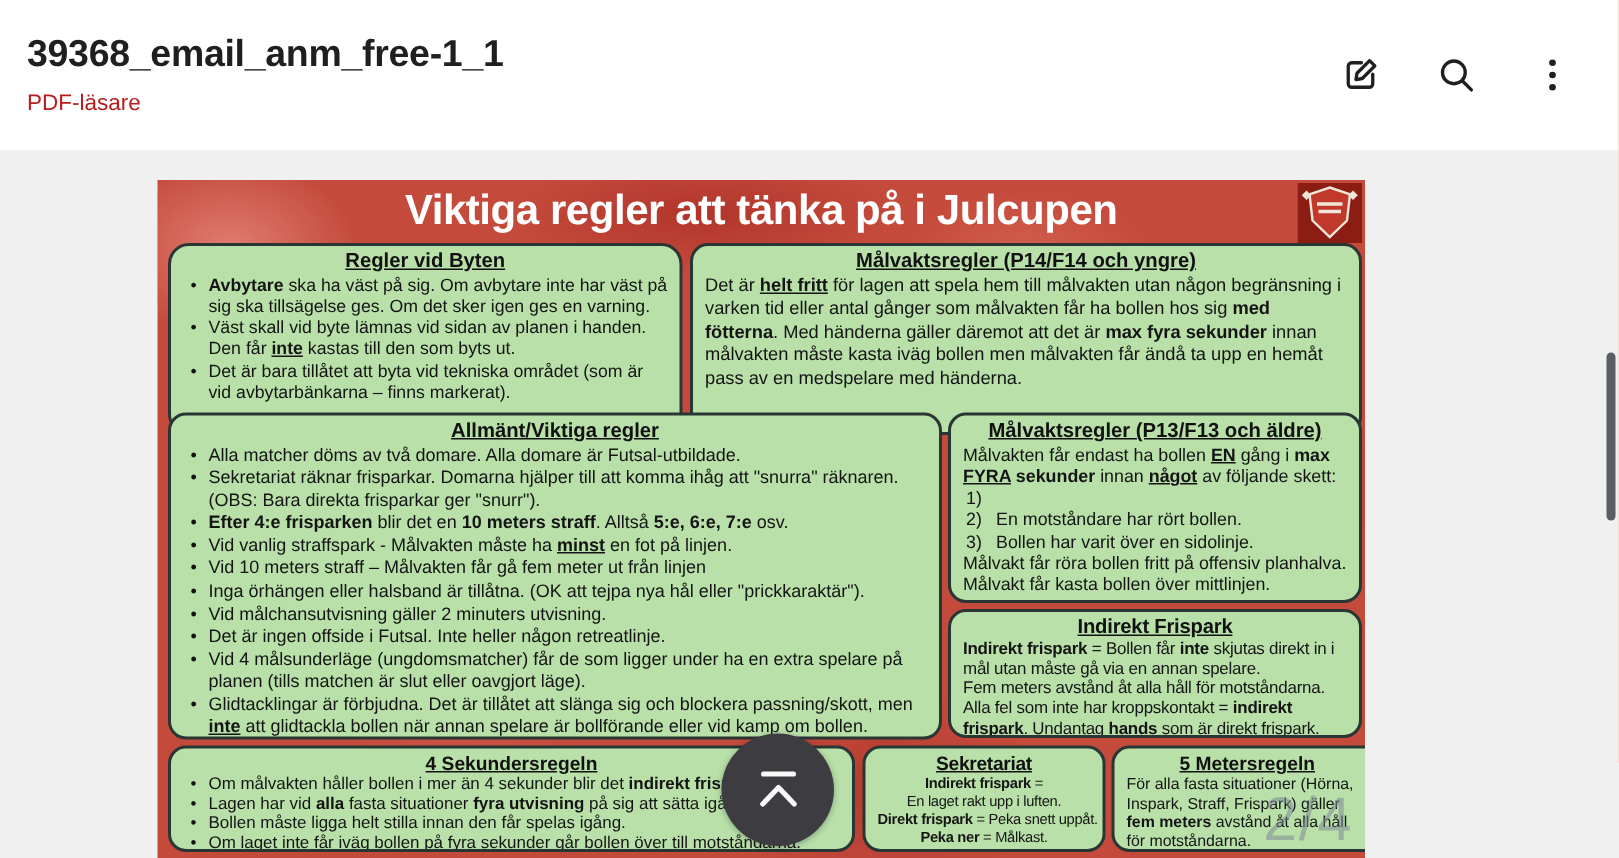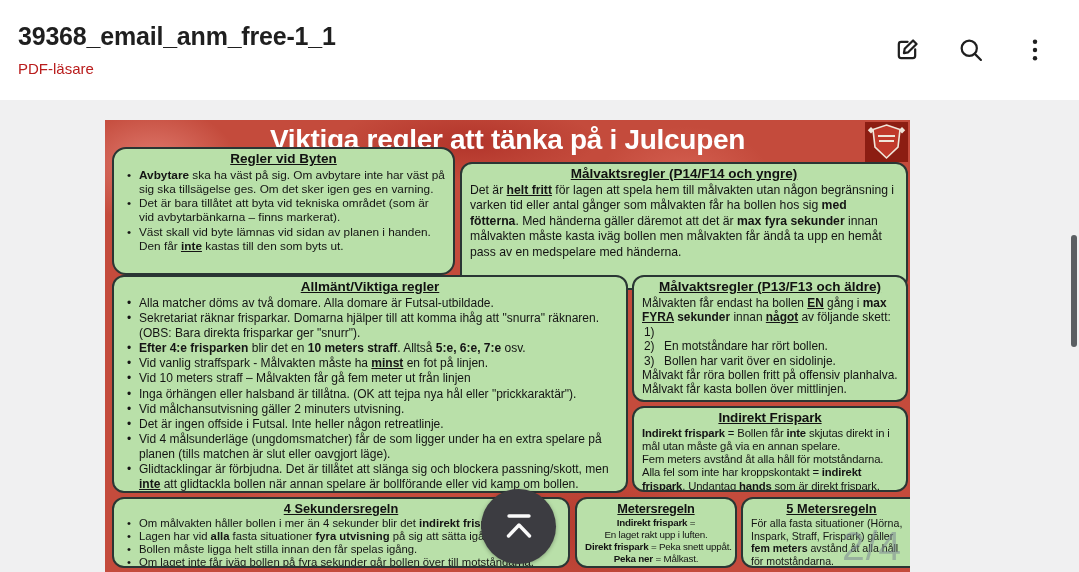--- a/index.html
+++ b/index.html
@@ -42,7 +42,7 @@
   .numline { display:flex; }
   .numline .num { width:22px; flex:0 0 22px; padding-left:2px; }
 
-  #box-byten   { left:7px;   top:27px;  width:343px; height:128px; font-size:11.8px; line-height:1.2;border-radius:14px; }
+  #box-byten   { left:7px;   top:42px;  width:343px; height:128px; font-size:11.8px; line-height:1.2;border-radius:14px; }
   #box-mv14    { left:355px; top:42px;  width:448px; height:128px; font-size:12.2px; line-height:1.27; }
   #box-allmant { left:7px;   top:155px; width:516px; height:218px; font-size:12px;   line-height:1.26; }
   #box-mv13    { left:527px; top:155px; width:276px; height:127px; font-size:11.9px; line-height:1.21; }

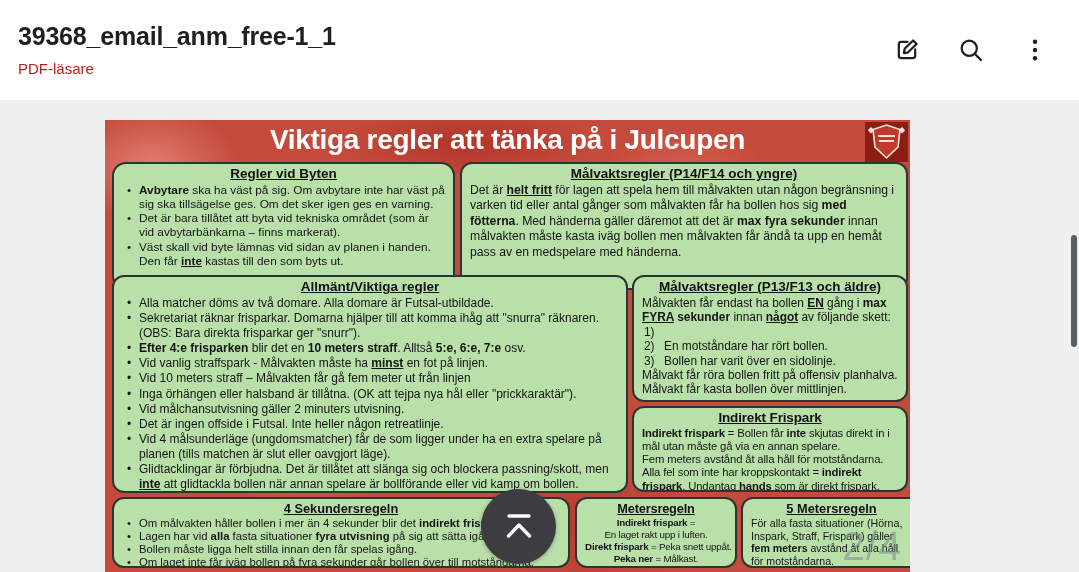--- a/index.html
+++ b/index.html
@@ -110,8 +110,8 @@
     <div class="box" id="box-byten">
       <h3>Regler vid Byten</h3>
       <div class="bullet"><b>Avbytare</b> ska ha väst på sig. Om avbytare inte har väst på sig ska tillsägelse ges. Om det sker igen ges en varning.</div>
+      <div class="bullet">Väst skall vid byte lämnas vid sidan av planen i handen. Den får <b><u>inte</u></b> kastas till den som byts ut.</div>
       <div class="bullet">Det är bara tillåtet att byta vid tekniska området (som är vid avbytarbänkarna – finns markerat).</div>
-      <div class="bullet">Väst skall vid byte lämnas vid sidan av planen i handen. Den får <b><u>inte</u></b> kastas till den som byts ut.</div>
     </div>
 
     <div class="box" id="box-mv14">

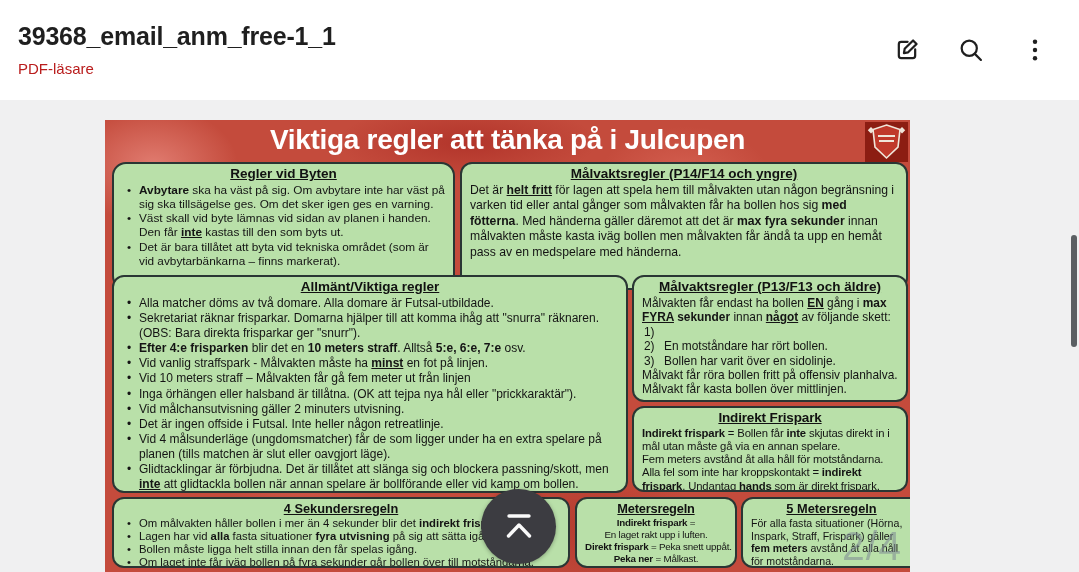--- a/index.html
+++ b/index.html
@@ -167,7 +167,7 @@
     </div>
 
     <div class="box" id="box-domar">
-      <h3>Metersregeln</h3>
+      <h3>Sekretariat</h3>
       <div><b>Indirekt frispark</b> =</div>
       <div>En laget rakt upp i luften.</div>
       <div><b>Direkt frispark</b> = Peka snett uppåt.</div>

